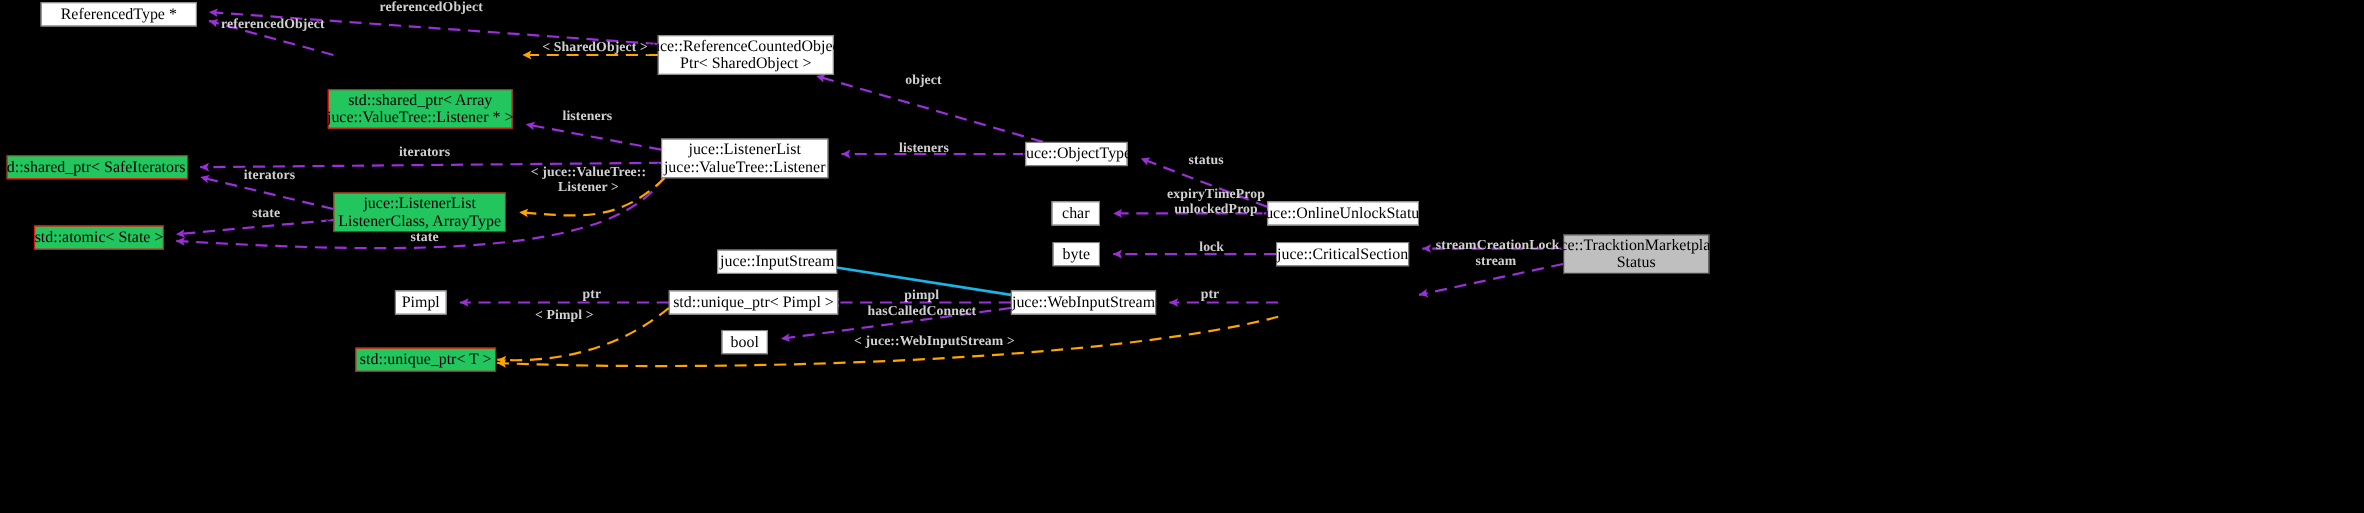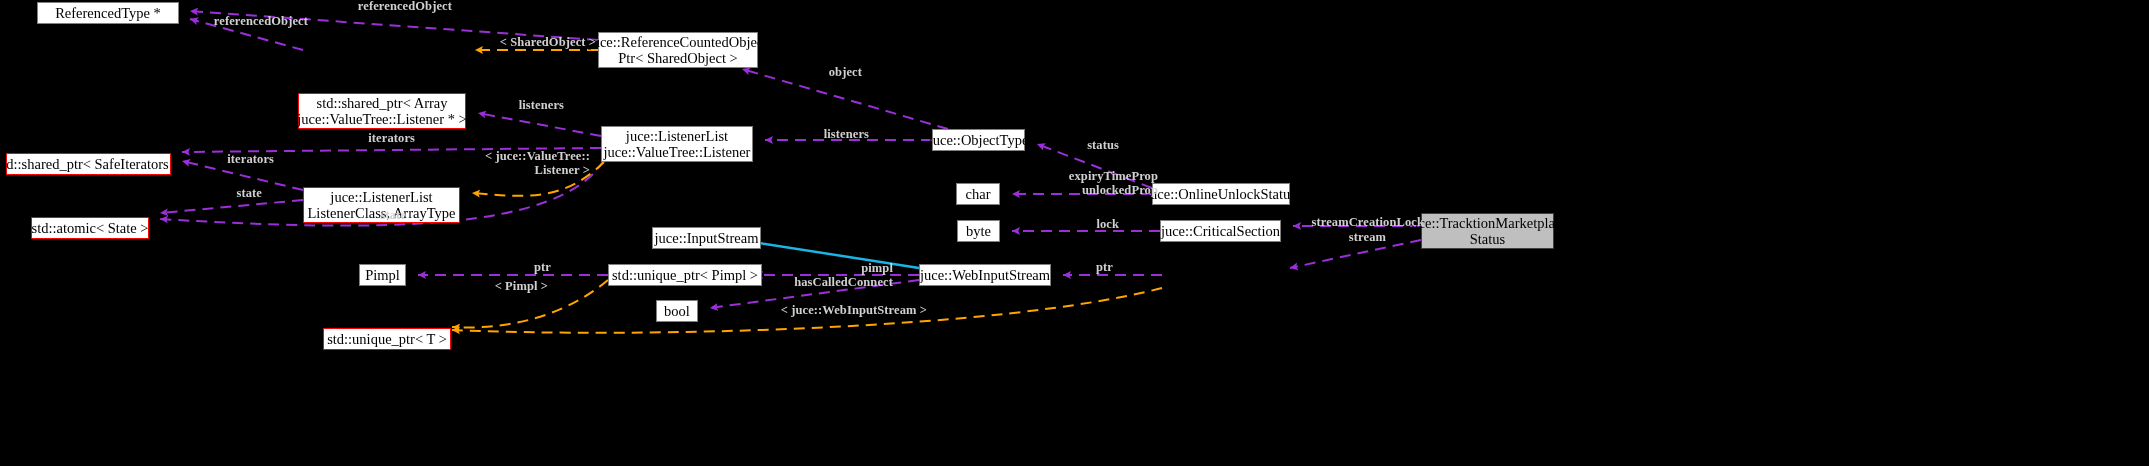--- a/index.html
+++ b/index.html
@@ -55,7 +55,7 @@
     font-weight: bold;
     line-height: 1.1;
     white-space: pre;
-    text-align: right;
+    text-align: center;
     letter-spacing: 0.1px;
   }
 </style>

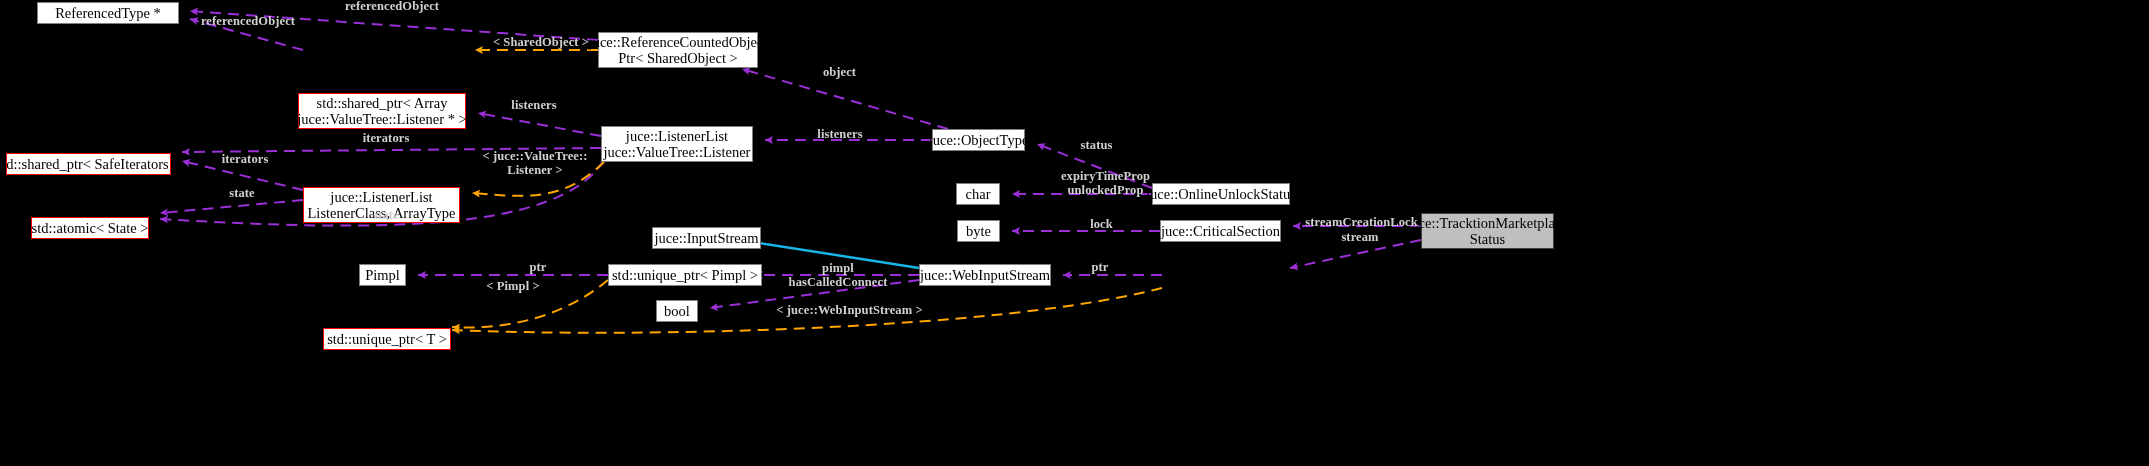--- a/index.html
+++ b/index.html
@@ -40,9 +40,8 @@
     letter-spacing: 0px;
   }
   .node.tpl {
-    background: #ffffff;
+    background: #22c55e;
     border: 1.5px solid #ff0000;
-    margin-top: 12px;
   }
   .node.current {
     background: #bfbfbf;

